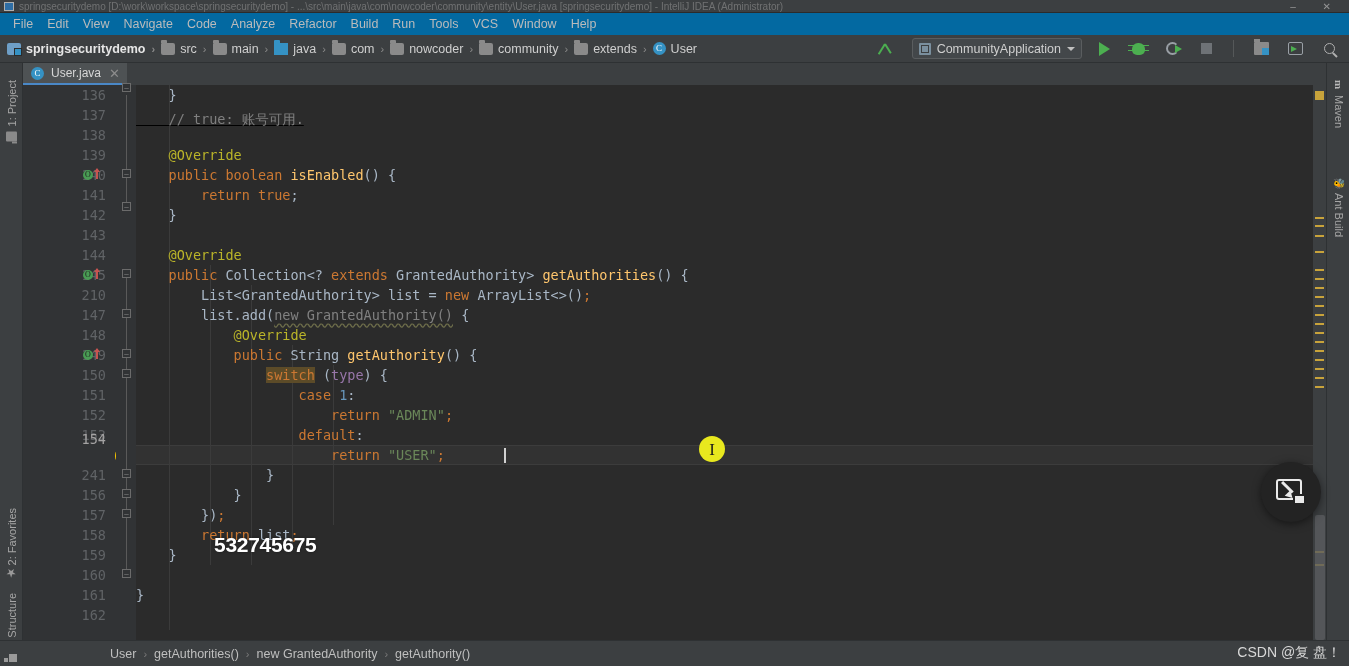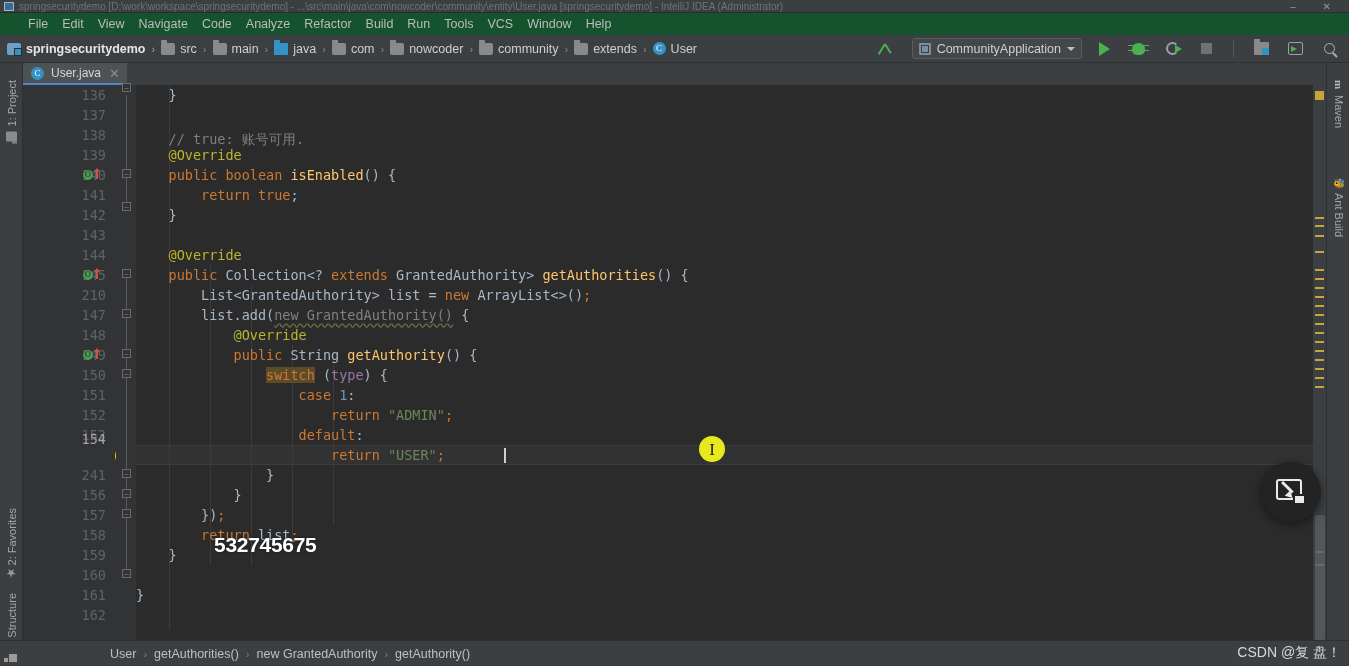--- a/index.html
+++ b/index.html
@@ -32,7 +32,7 @@
   
   .menubar {
     position: absolute; top: 13px; left: 0; width: 1349px; height: 22px;
-    background: #14532d; display: flex; align-items: center; padding-left: 21px;
+    background: #0369a1; display: flex; align-items: center; padding-left: 6px;
   }
   .menubar .mi {
     color: #bbbbbb; font-size: 12.5px; padding: 2px 7px; cursor: default; white-space: nowrap;

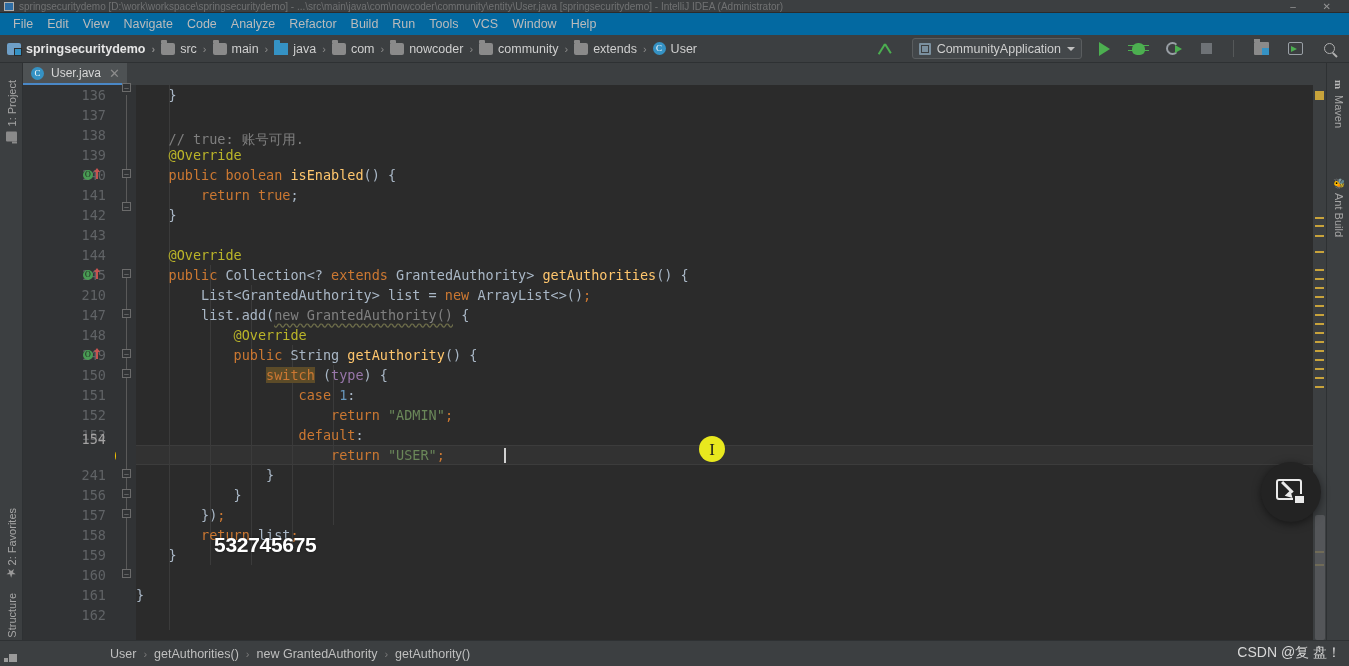--- a/index.html
+++ b/index.html
@@ -471,7 +471,7 @@
 
       <div class="codeline" style="top:20px;"></div>
 
-      <div class="codeline" style="top:44px;"><span class="cmt">&nbsp;&nbsp;&nbsp;&nbsp;// true: 账号可用.</span></div>
+      <div class="codeline" style="top:24px;text-decoration:underline;"><span class="cmt">&nbsp;&nbsp;&nbsp;&nbsp;// true: 账号可用.</span></div>
 
       <div class="codeline" style="top:60px;"><span class="anno">&nbsp;&nbsp;&nbsp;&nbsp;@Override</span></div>
 

